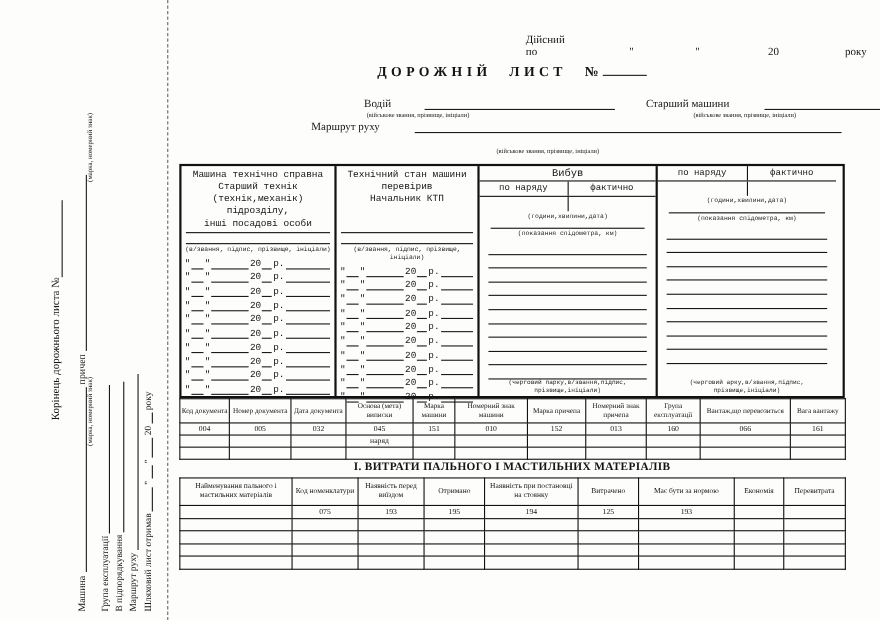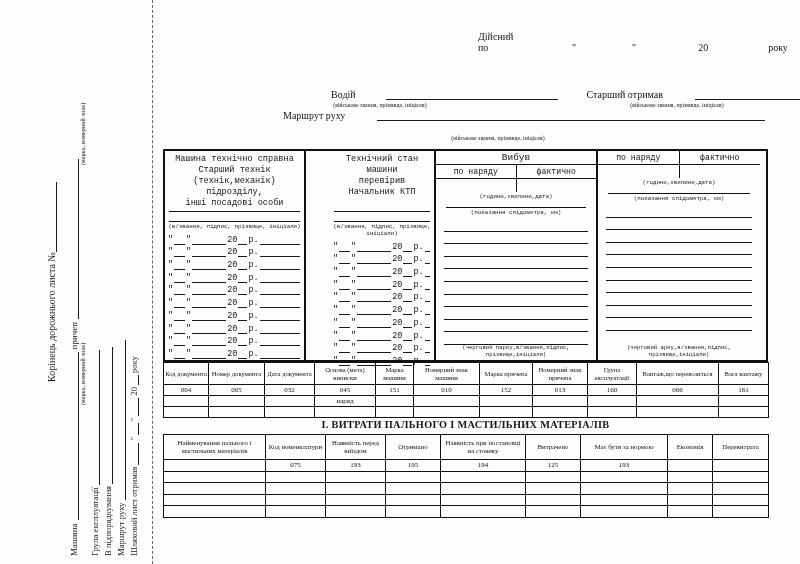--- a/index.html
+++ b/index.html
@@ -112,6 +112,9 @@
       <span>року</span>
     </div>
 
+    <div id="form-title">
+      <span>ДОРОЖНІЙ  ЛИСТ №</span><span class="b" style="width:40px;height:11px;"></span>
+    </div>
 
 
     <div class="row-line" style="top:89px;left:120px;width:482px;margin-left:48px;">

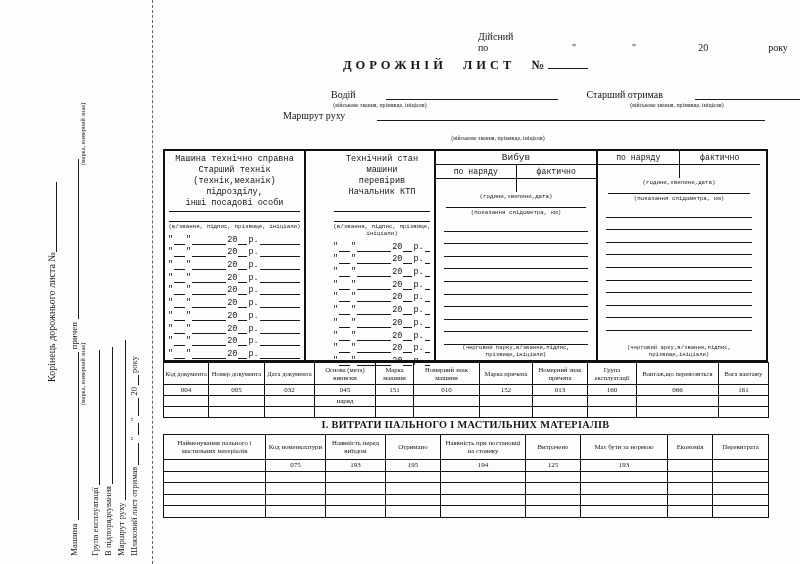--- a/index.html
+++ b/index.html
@@ -120,7 +120,7 @@
     <div class="row-line" style="top:89px;left:120px;width:482px;margin-left:48px;">
       <span>Водій</span>
       <span class="b fill" style="margin-left:2px;"></span>
-      <span>Старший отримав</span>
+      <span>Старший машини</span>
       <span class="b" style="width:118px;margin-left:4px;"></span>
     </div>
     <span class="tinynote" style="top:102px;left:152px;width:130px;">(військове звання, прізвище, ініціали)</span>

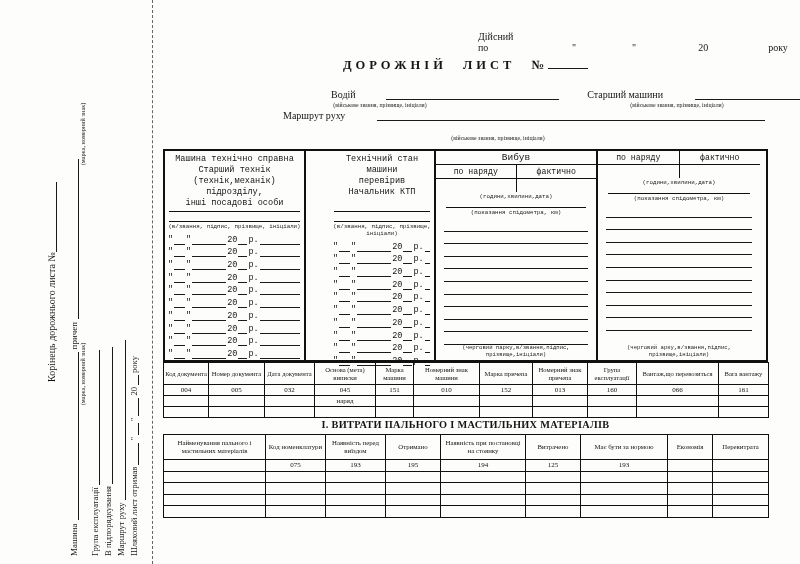--- a/index.html
+++ b/index.html
@@ -249,7 +249,7 @@
           </div>
       </div>
 
-      <div class="icol" style="width:130px;padding-left:24px;">
+      <div class="icol" style="width:130px;">
         <div class="ihead">
           <div>Технічний стан машини</div>
           <div>перевірив</div>

